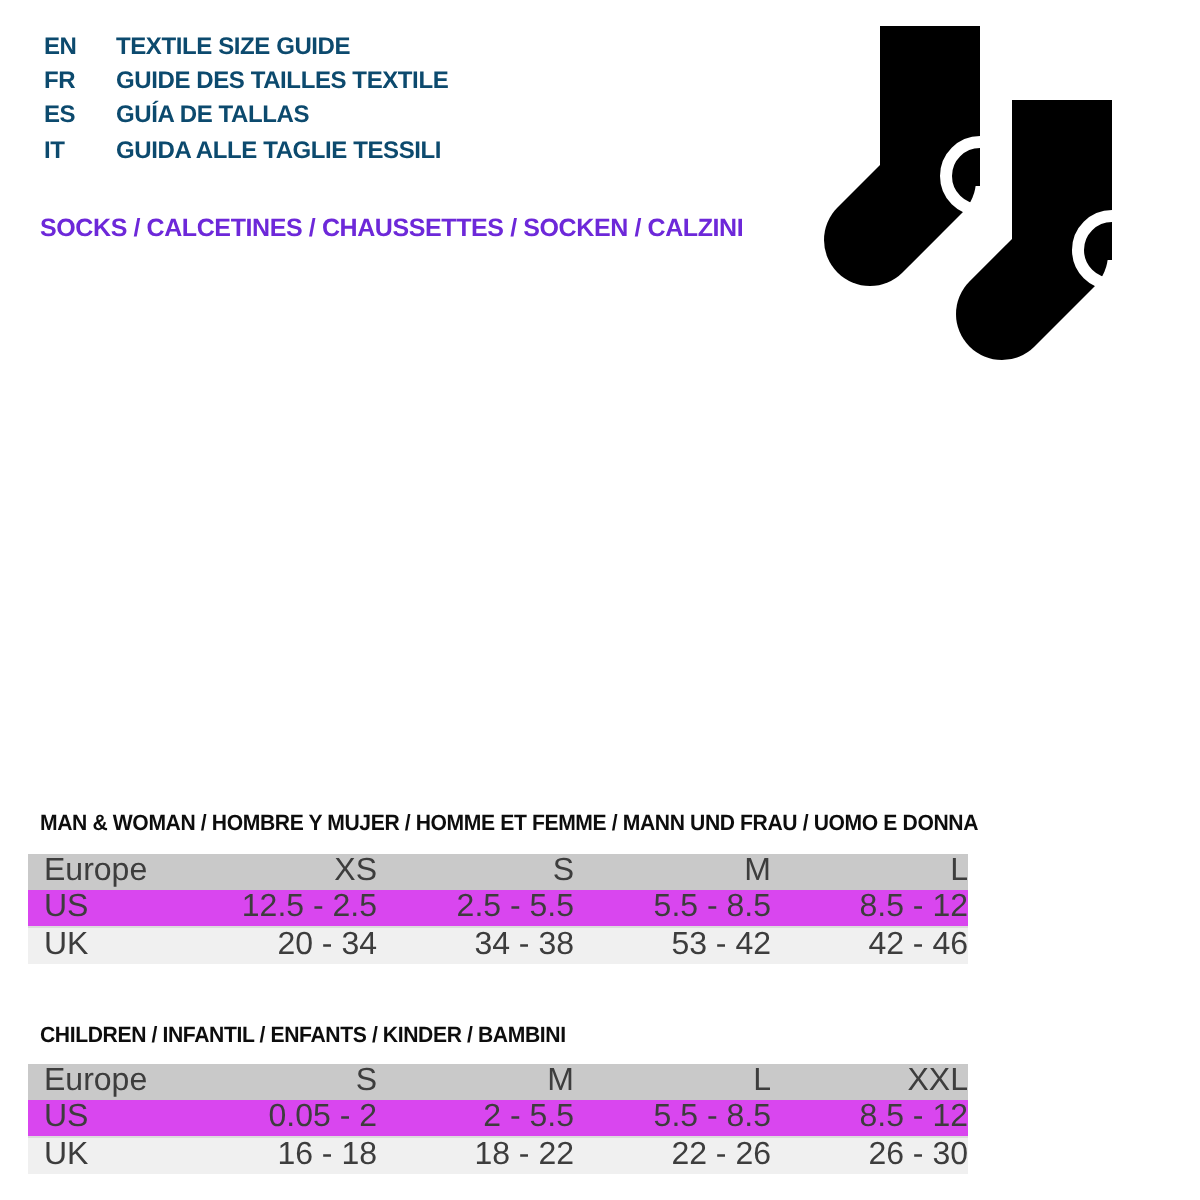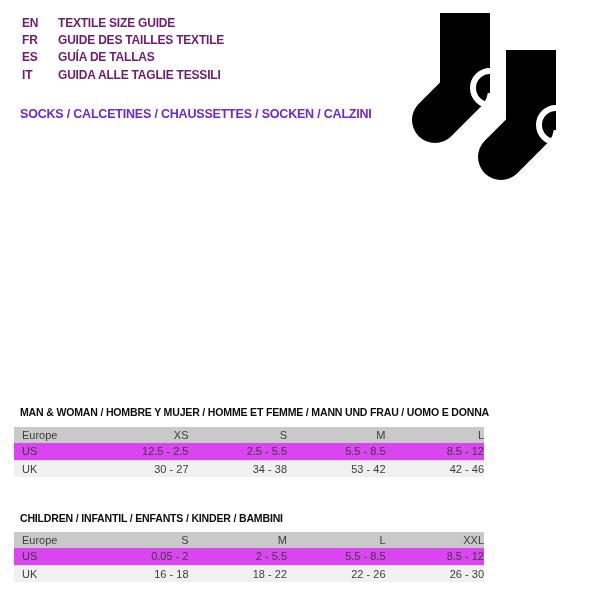--- a/index.html
+++ b/index.html
@@ -30,7 +30,7 @@
     font-size: 12px;
     font-weight: 700;
     letter-spacing: -0.2px;
-    color: #701a75;
+    color: #0c4a6e;
     white-space: nowrap;
   }
   .lang-code {

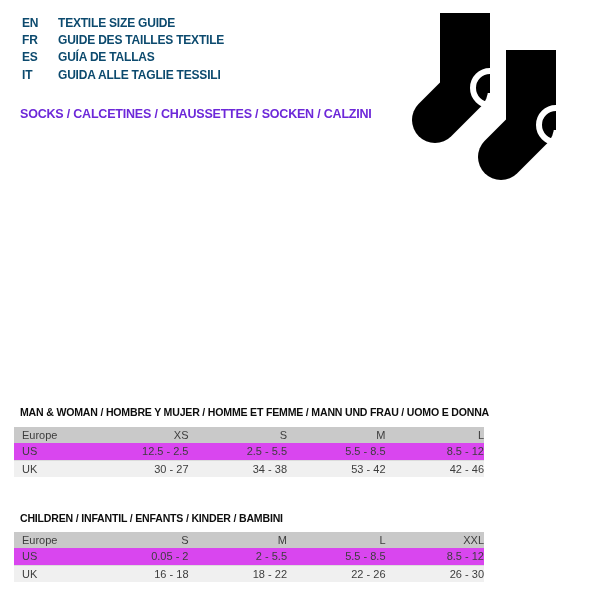--- a/index.html
+++ b/index.html
@@ -80,7 +80,7 @@
     width: 470px;
     border-collapse: collapse;
     table-layout: fixed;
-    font-size: 11px;
+    font-size: 16px;
     color: var(--table-text, #3d3d3d);
   }
   .table-1 { top: 427px; }

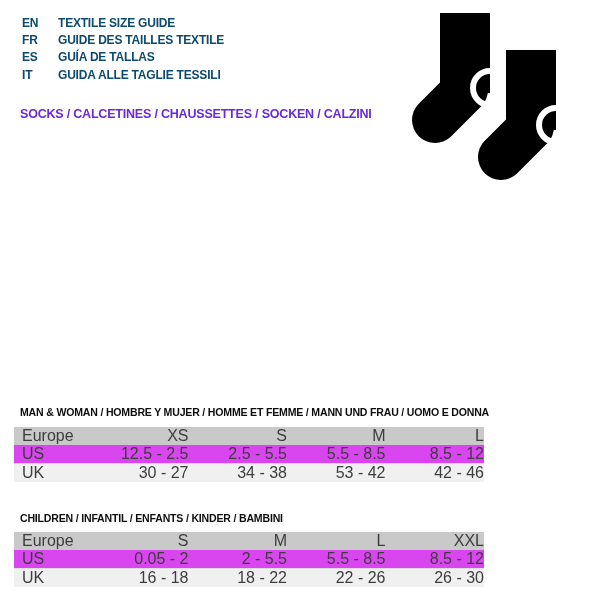--- a/index.html
+++ b/index.html
@@ -177,7 +177,7 @@
       </tr>
       <tr class="row-b">
         <td class="region">UK</td>
-        <td>30 - 27</td>
+        <td>20 - 34</td>
         <td>34 - 38</td>
         <td>53 - 42</td>
         <td>42 - 46</td>

